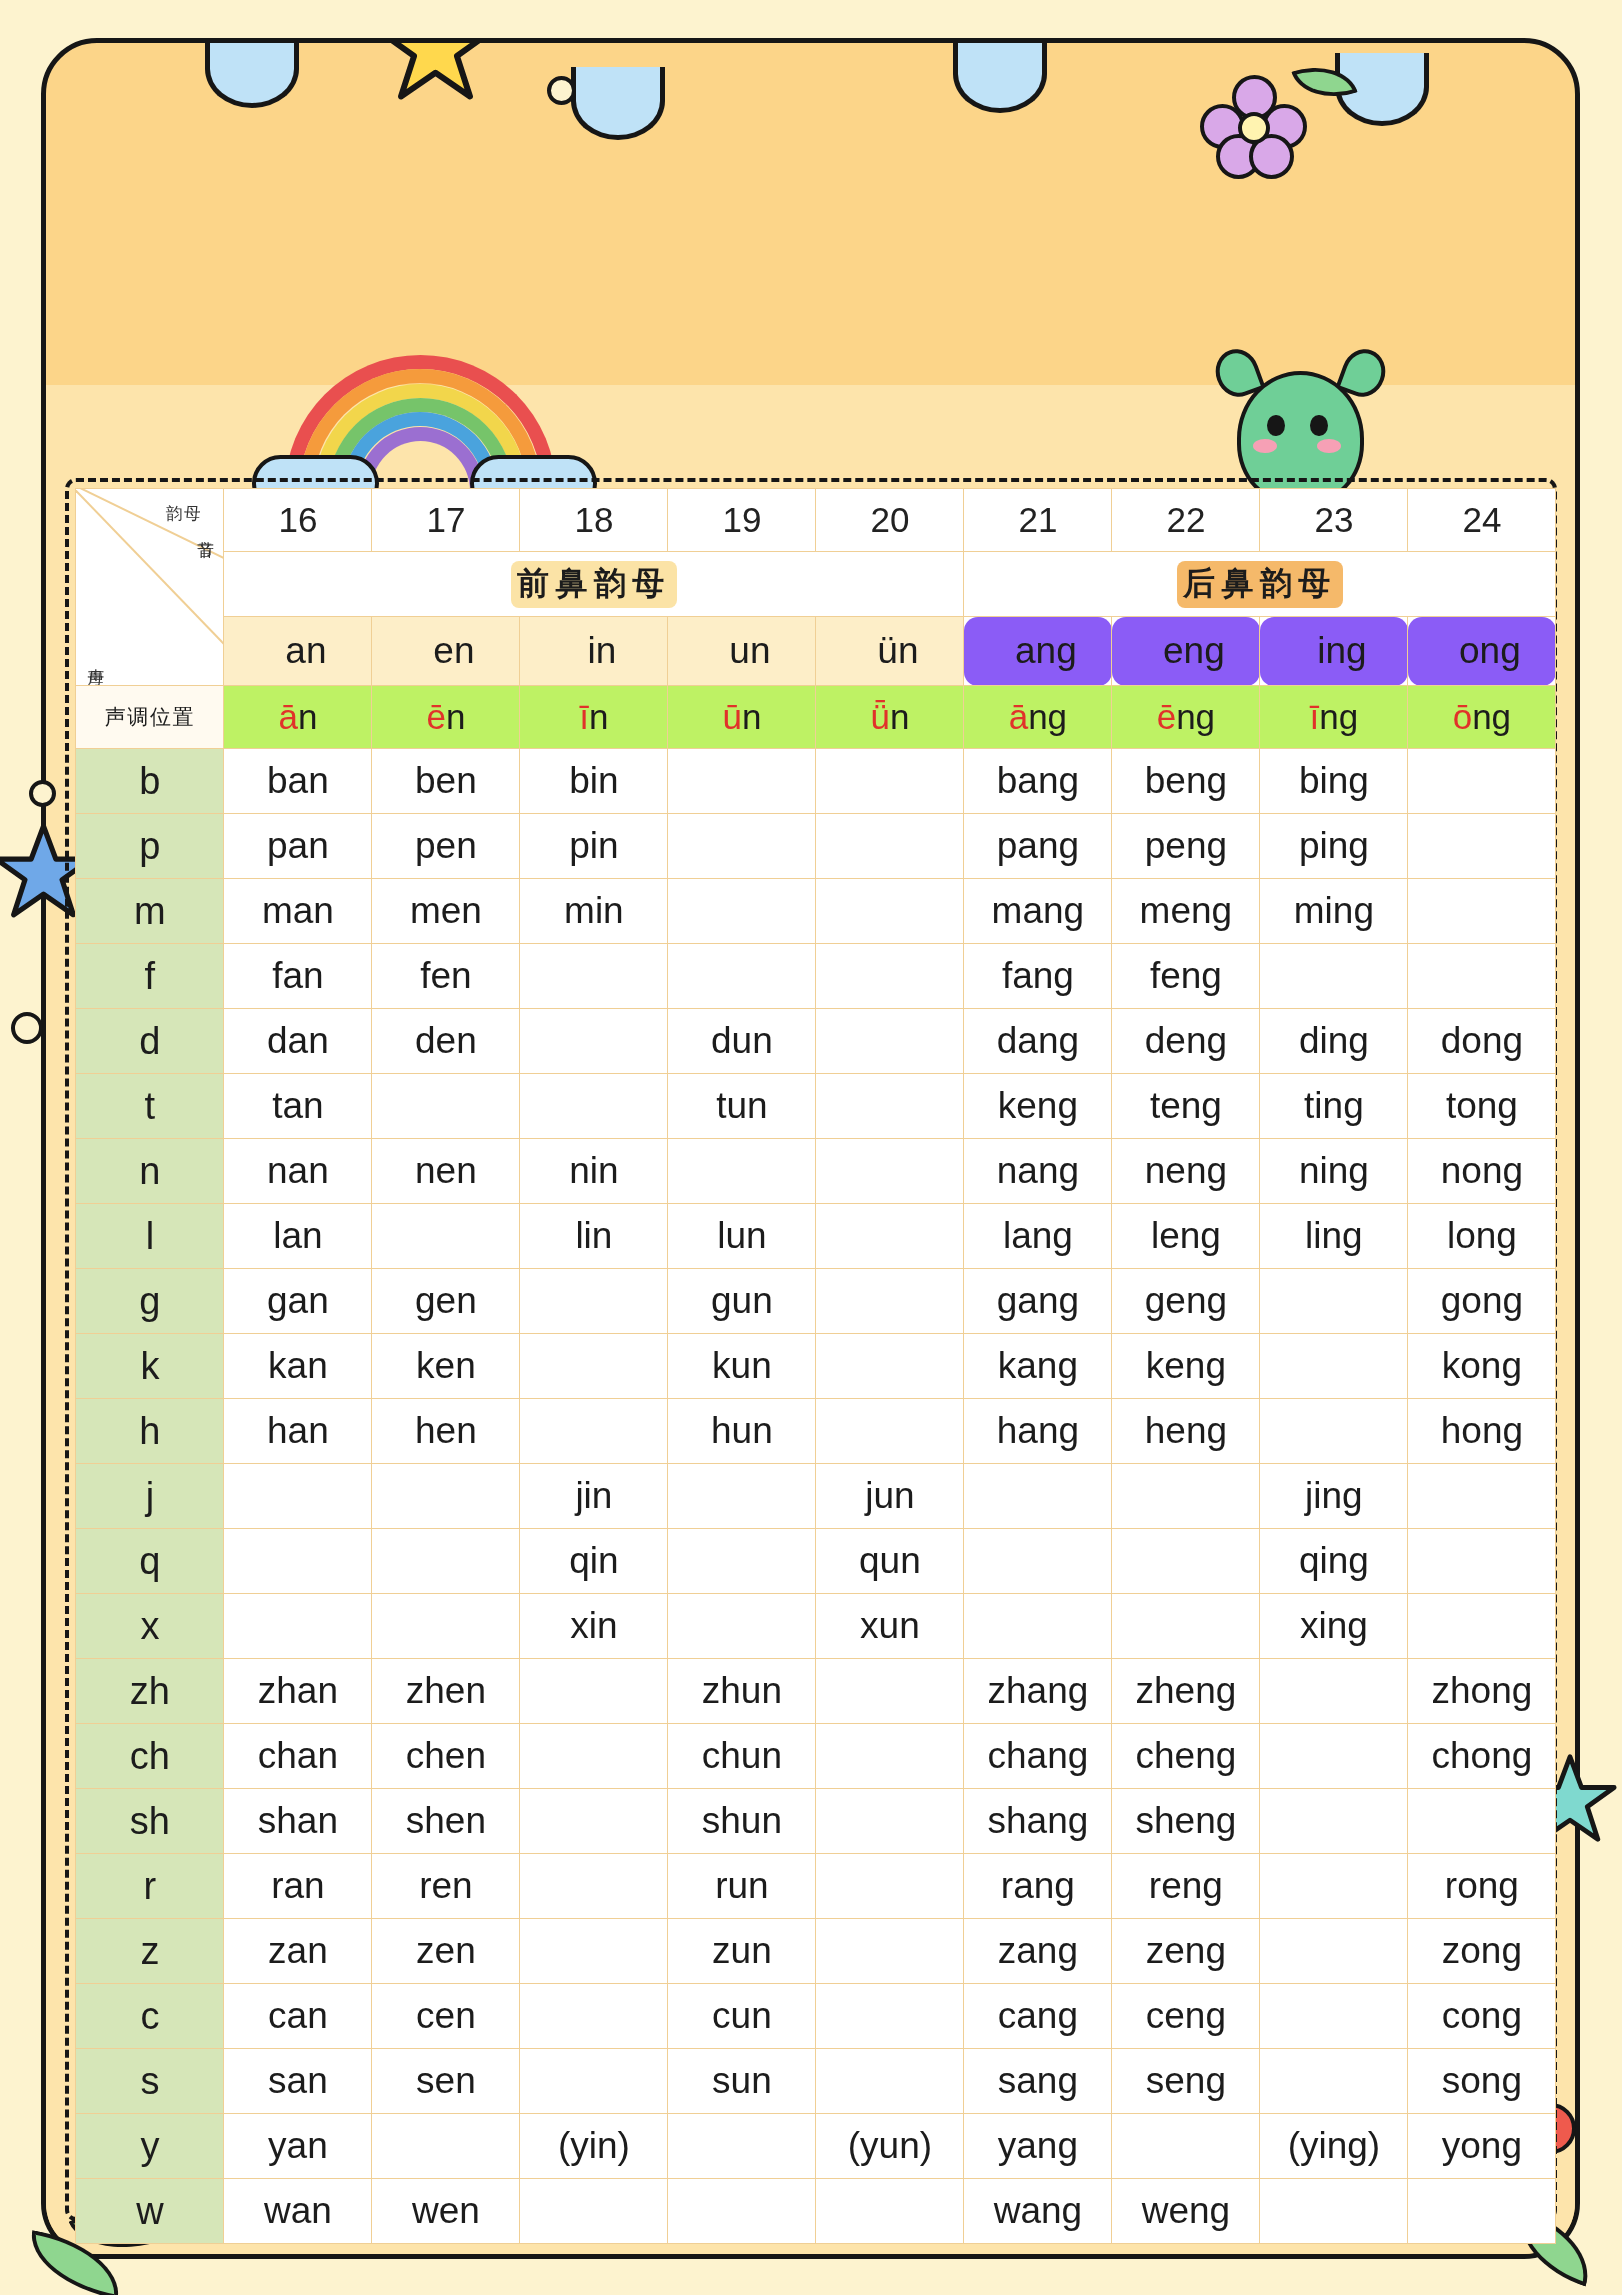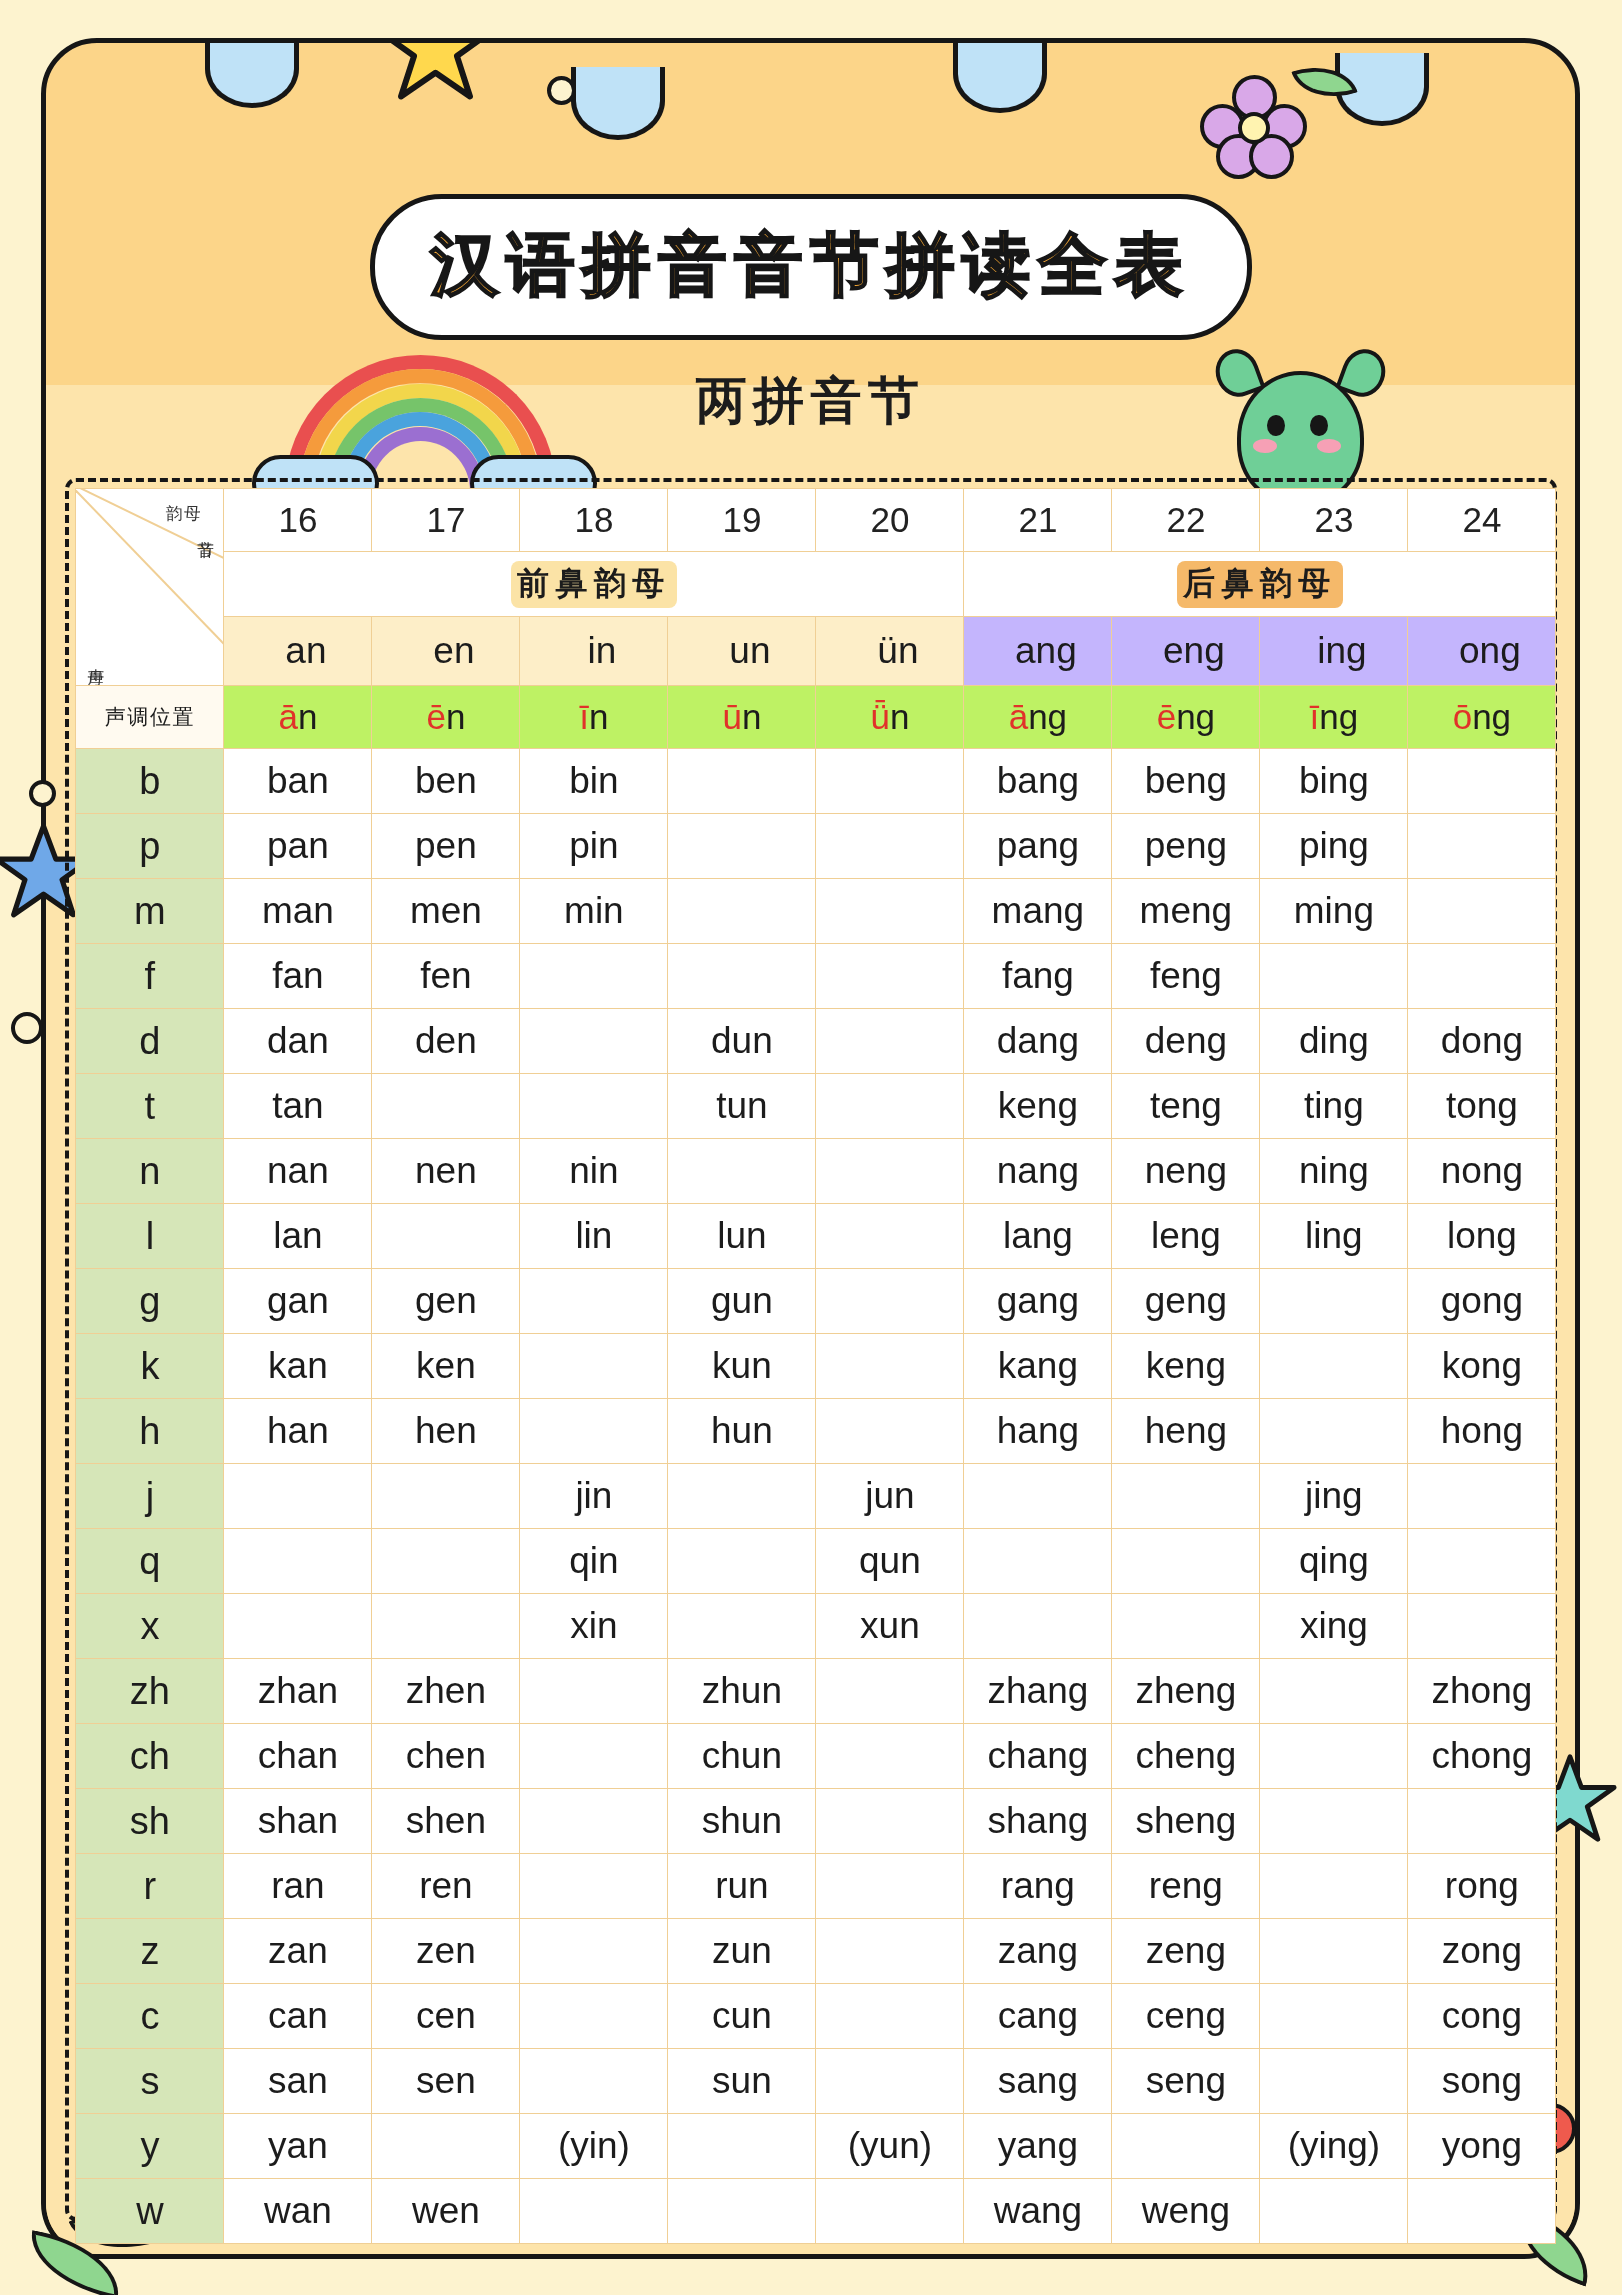--- a/index.html
+++ b/index.html
@@ -332,12 +332,6 @@
     </div>
     <div class="deco leaf" style="left:1250px; top:19px; width:49px; height:32px; transform:rotate(-18deg);"></div>
 
-    <div class="title-wrap">
-      <div class="title-bubble">
-        <div class="title-text">汉语拼音音节拼读全表</div>
-      </div>
-      <div class="subtitle">两拼音节</div>
-    </div>
 
     <div class="rainbow">
       <div class="rb" style="left:0;   top:0;   width:271px; height:135px; border-width:14.3px; border-color:#e94f4f;"></div>

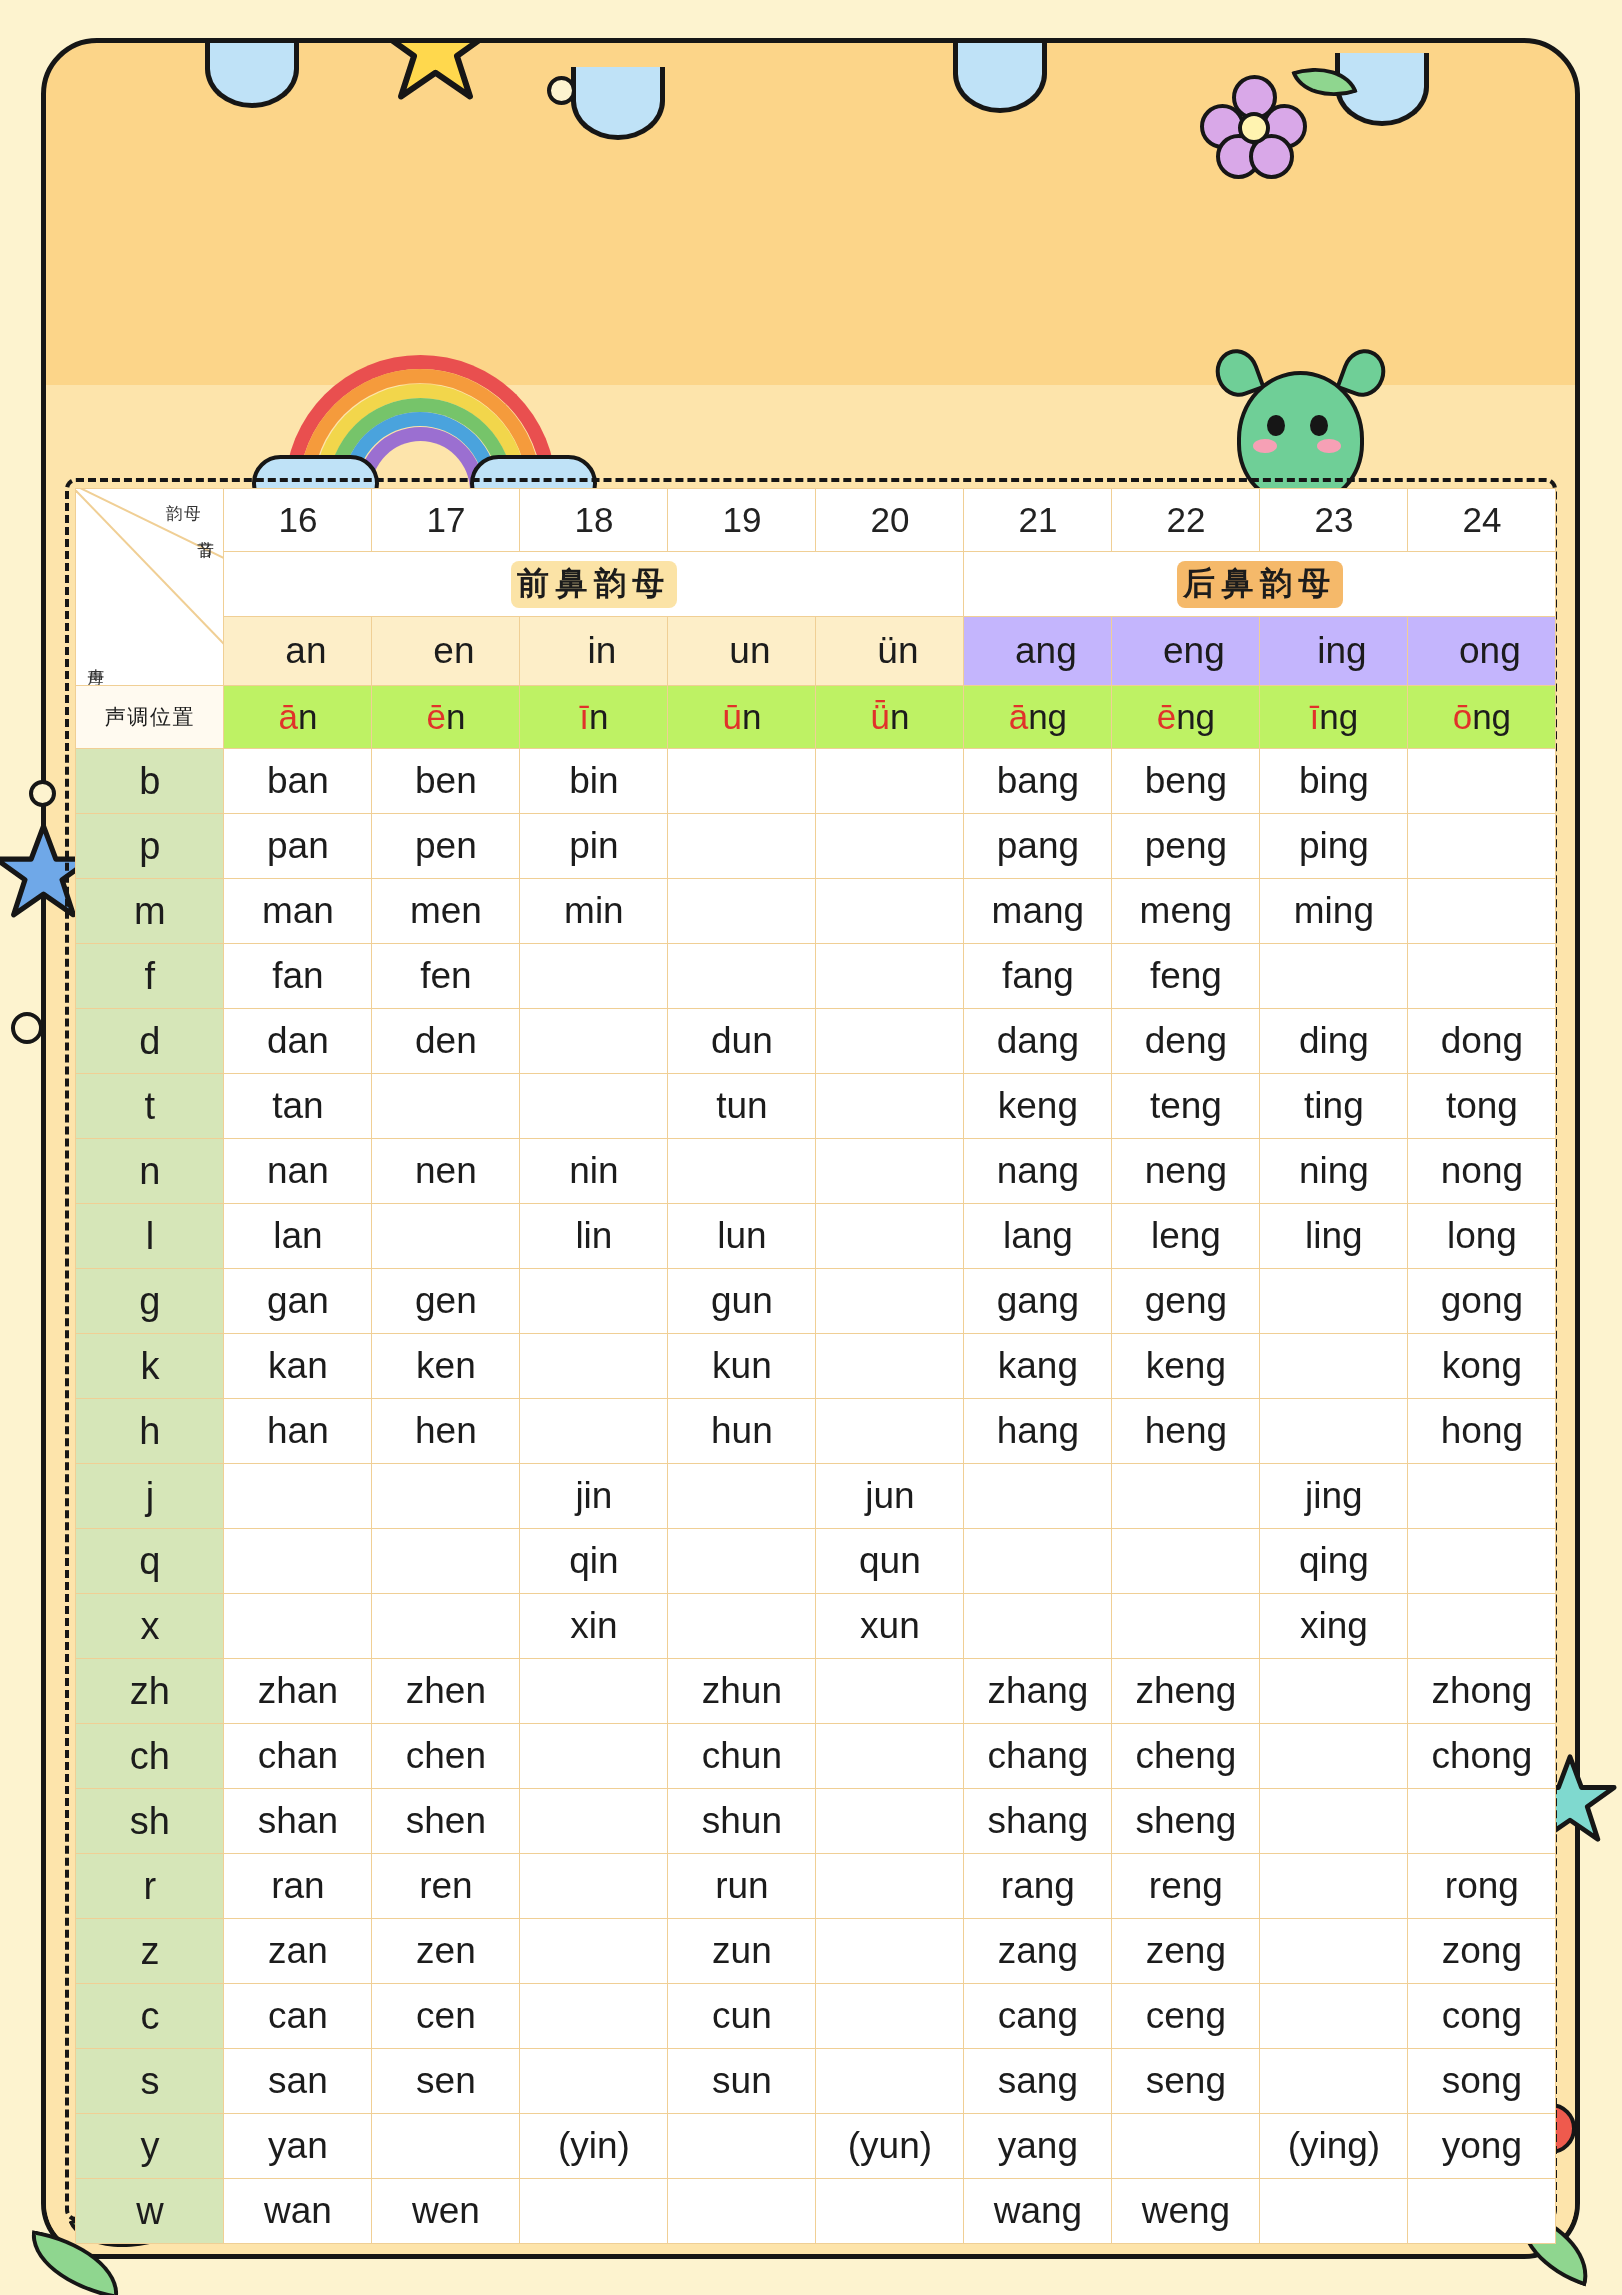--- a/index.html
+++ b/index.html
@@ -269,7 +269,8 @@
     padding-left: 16px;
   }
   tr.final-row td.orange {
-    background: #c4b5fd;
+    background: #8b5cf6;
+    border-radius: 14px;
   }
 
   tr.tone-row td {

